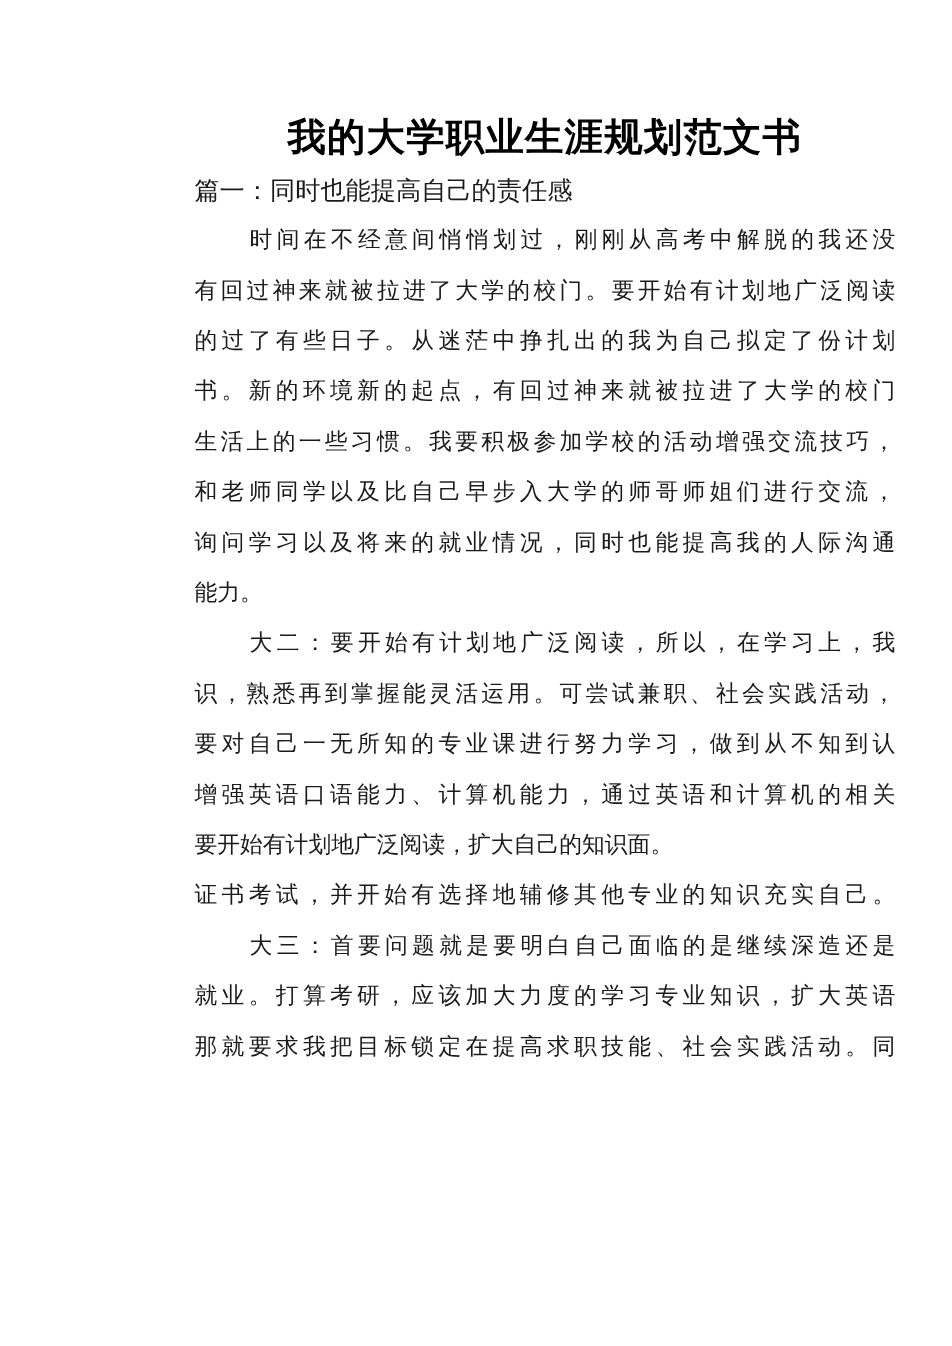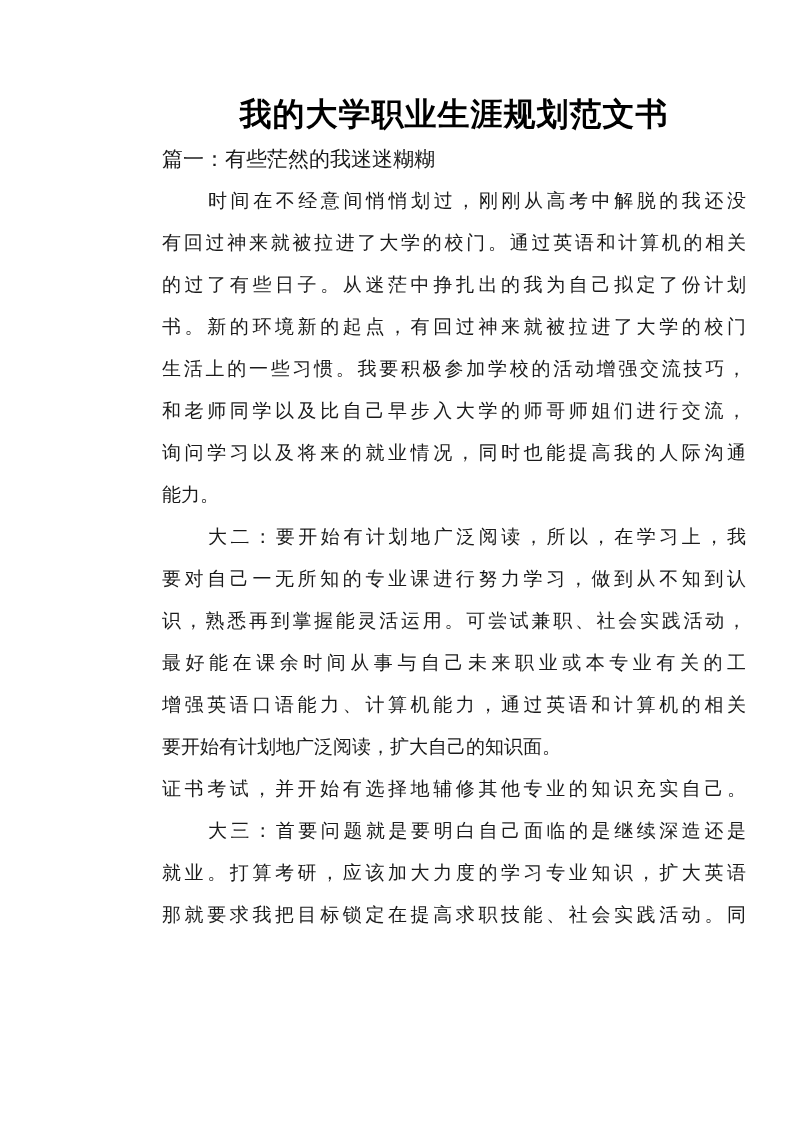--- a/index.html
+++ b/index.html
@@ -70,7 +70,7 @@
   <div class="content">
     <h1 class="doc-title">我的大学职业生涯规划范文书</h1>
     <div class="doc-body" id="doc-body">
-        <div class="line short heading-line">篇一：有些茫然的我迷迷糊糊</div>
+        <div class="line short heading-line">篇一：同时也能提高自己的责任感</div>
         <div class="line full indent">时间在不经意间悄悄划过，刚刚从高考中解脱的我还没</div>
         <div class="line full">有回过神来就被拉进了大学的校门。通过英语和计算机的相关</div>
         <div class="line full">的过了有些日子。从迷茫中挣扎出的我为自己拟定了份计划</div>

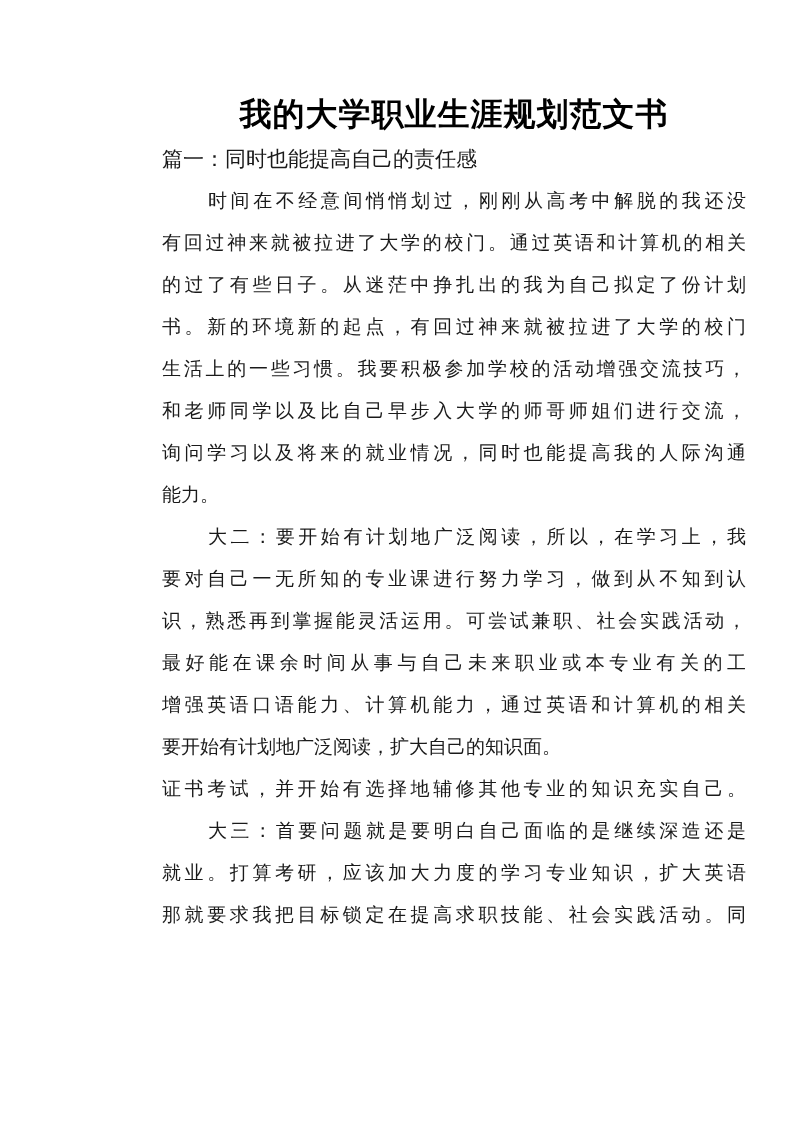--- a/index.html
+++ b/index.html
@@ -72,7 +72,7 @@
     <div class="doc-body" id="doc-body">
         <div class="line short heading-line">篇一：同时也能提高自己的责任感</div>
         <div class="line full indent">时间在不经意间悄悄划过，刚刚从高考中解脱的我还没</div>
-        <div class="line full">有回过神来就被拉进了大学的校门。通过英语和计算机的相关</div>
+        <div class="line full">有回过神来就被拉进了大学的校门。要开始有计划地广泛阅读</div>
         <div class="line full">的过了有些日子。从迷茫中挣扎出的我为自己拟定了份计划</div>
         <div class="line full">书。新的环境新的起点，有回过神来就被拉进了大学的校门</div>
         <div class="line full">生活上的一些习惯。我要积极参加学校的活动增强交流技巧，</div>

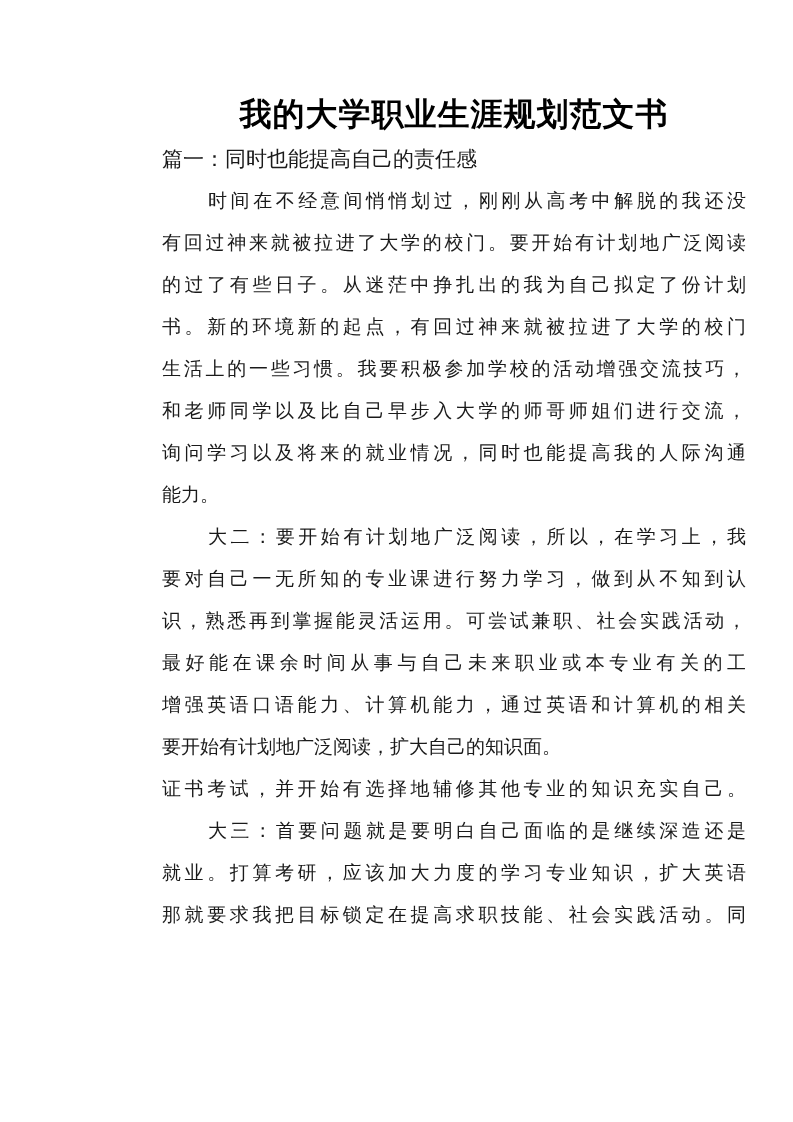--- a/index.html
+++ b/index.html
@@ -80,8 +80,8 @@
         <div class="line full">询问学习以及将来的就业情况，同时也能提高我的人际沟通</div>
         <div class="line short">能力。</div>
         <div class="line full indent">大二：要开始有计划地广泛阅读，所以，在学习上，我</div>
+        <div class="line full">识，熟悉再到掌握能灵活运用。可尝试兼职、社会实践活动，</div>
         <div class="line full">要对自己一无所知的专业课进行努力学习，做到从不知到认</div>
-        <div class="line full">识，熟悉再到掌握能灵活运用。可尝试兼职、社会实践活动，</div>
         <div class="line full">最好能在课余时间从事与自己未来职业或本专业有关的工</div>
         <div class="line full">增强英语口语能力、计算机能力，通过英语和计算机的相关</div>
         <div class="line short">要开始有计划地广泛阅读，扩大自己的知识面。</div>

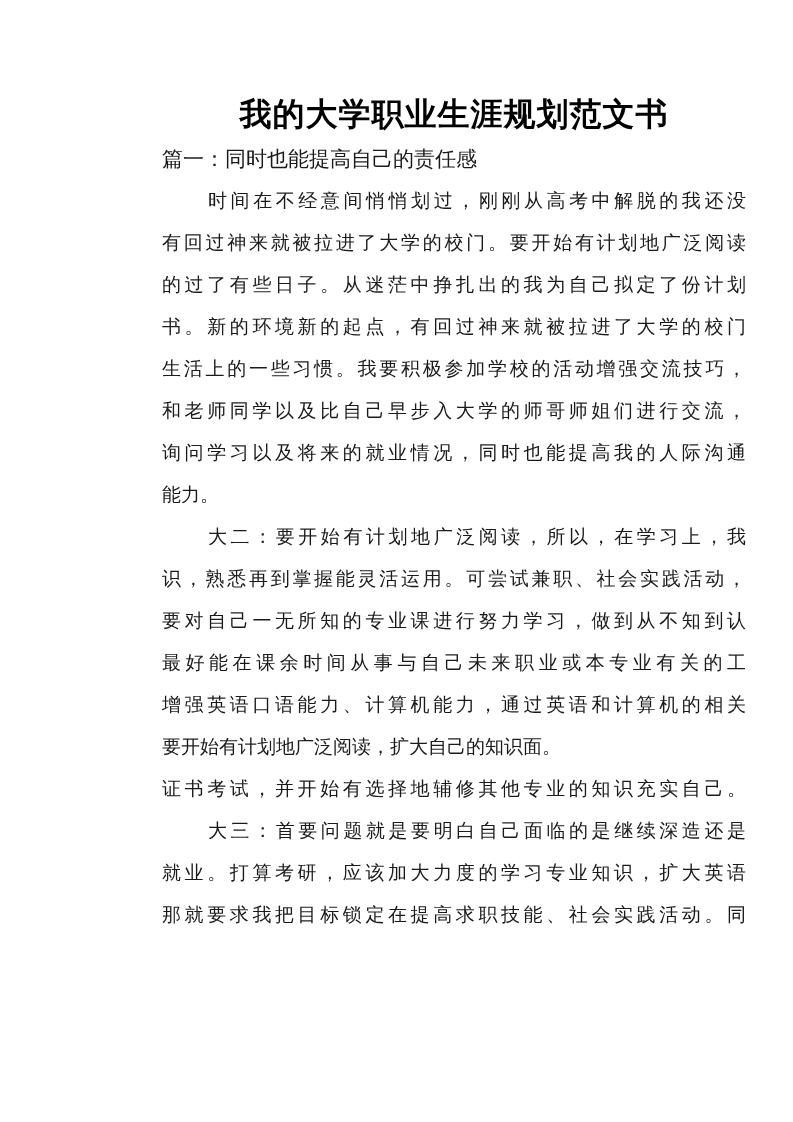--- a/index.html
+++ b/index.html
@@ -82,7 +82,6 @@
         <div class="line full indent">大二：要开始有计划地广泛阅读，所以，在学习上，我</div>
         <div class="line full">识，熟悉再到掌握能灵活运用。可尝试兼职、社会实践活动，</div>
         <div class="line full">要对自己一无所知的专业课进行努力学习，做到从不知到认</div>
-        <div class="line full">最好能在课余时间从事与自己未来职业或本专业有关的工</div>
         <div class="line full">增强英语口语能力、计算机能力，通过英语和计算机的相关</div>
         <div class="line short">要开始有计划地广泛阅读，扩大自己的知识面。</div>
         <div class="line full">证书考试，并开始有选择地辅修其他专业的知识充实自己。</div>

